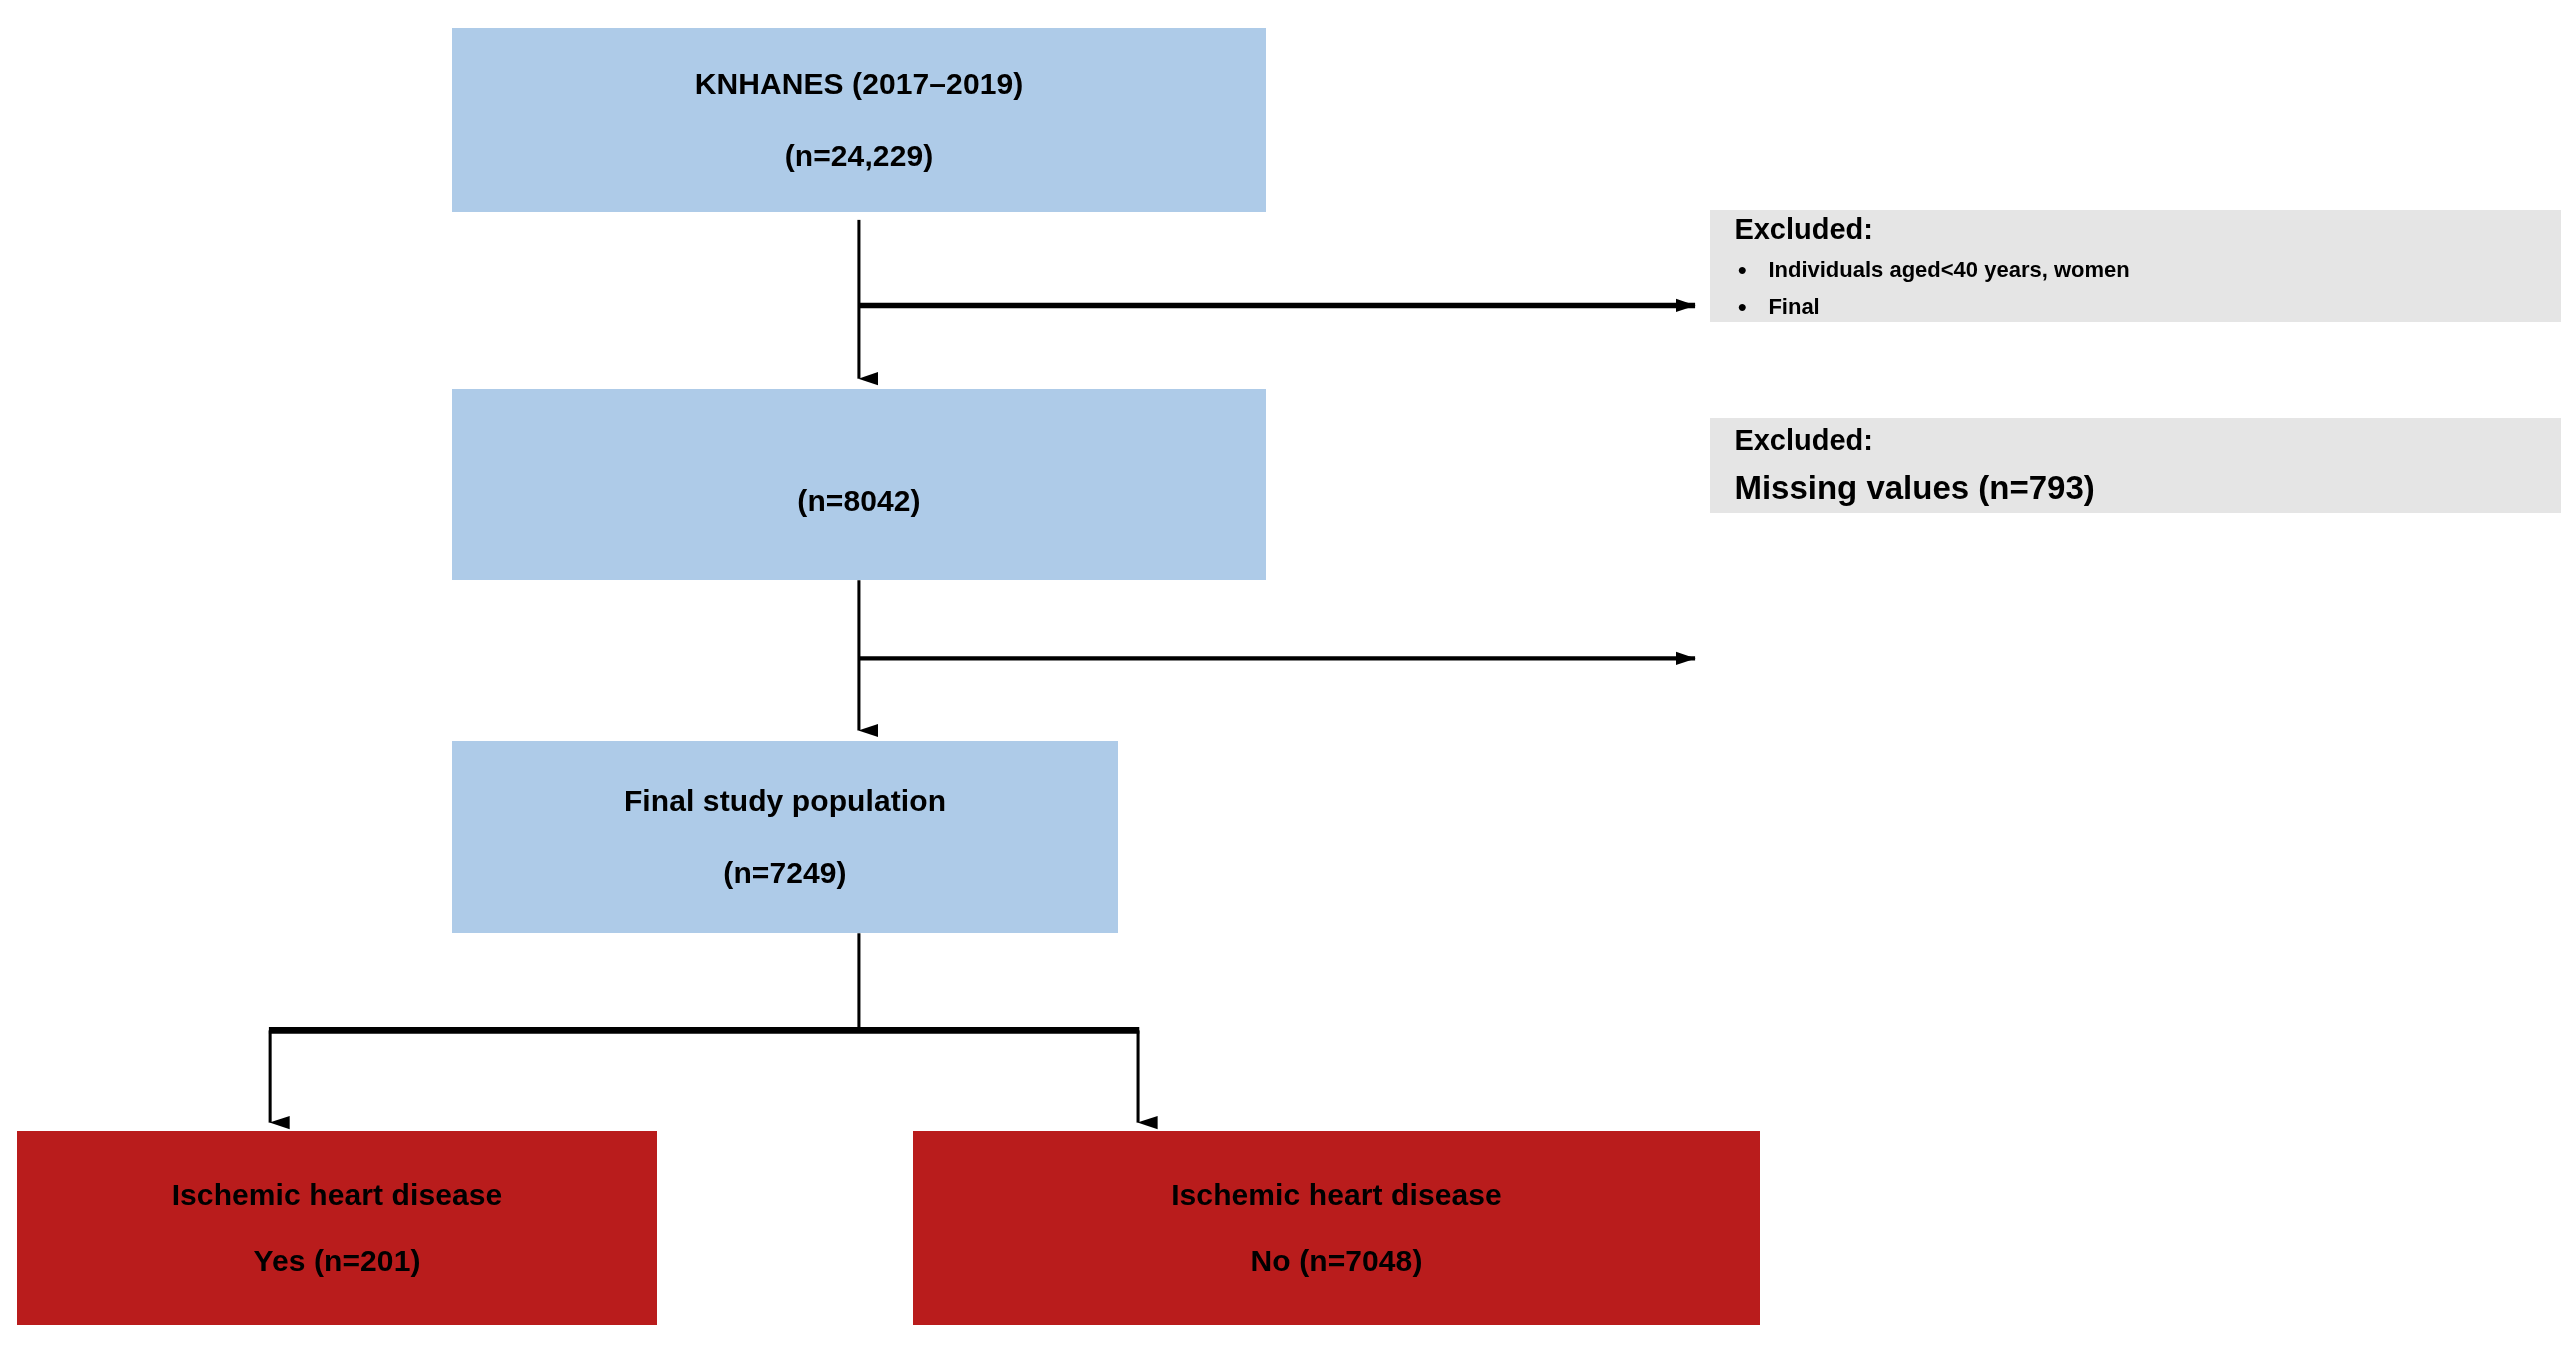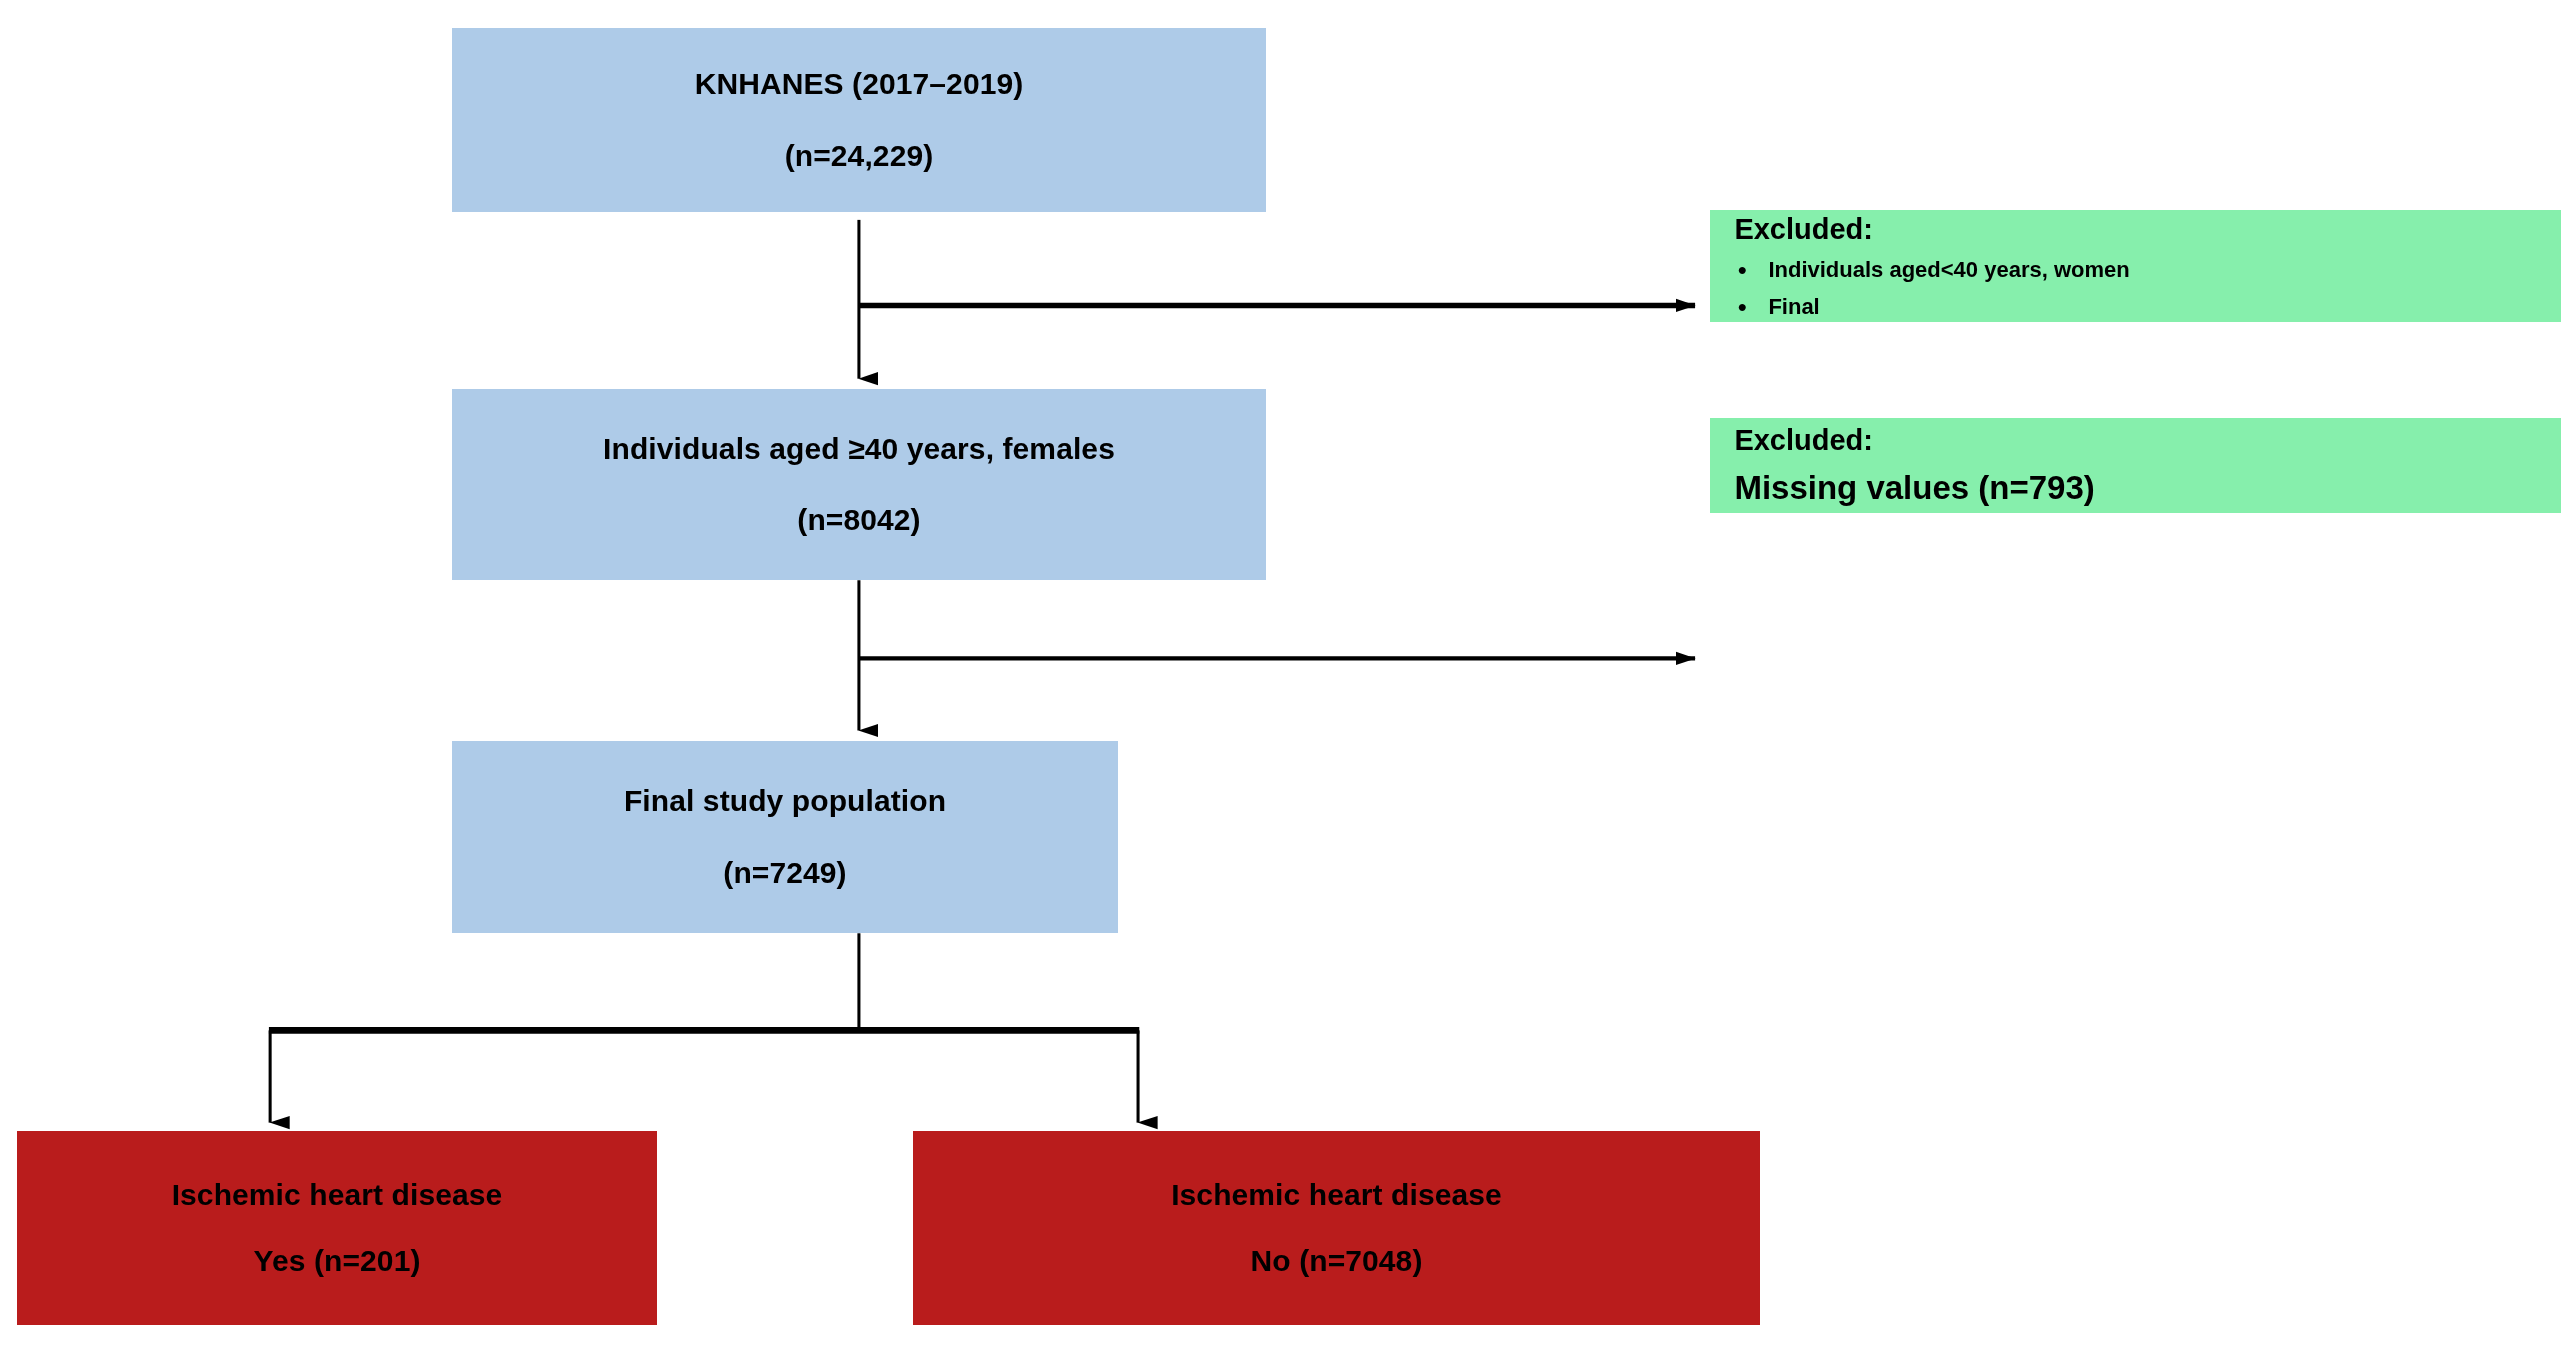--- a/index.html
+++ b/index.html
@@ -40,7 +40,7 @@
   .node.blue   { background: #aecbe8; }
   .node.yellow { background: #b91c1c; }
   .node.gray   {
-    background: #86efac;
+    background: #e5e5e5;
     align-items: flex-start;
     justify-content: center;
     text-align: left;

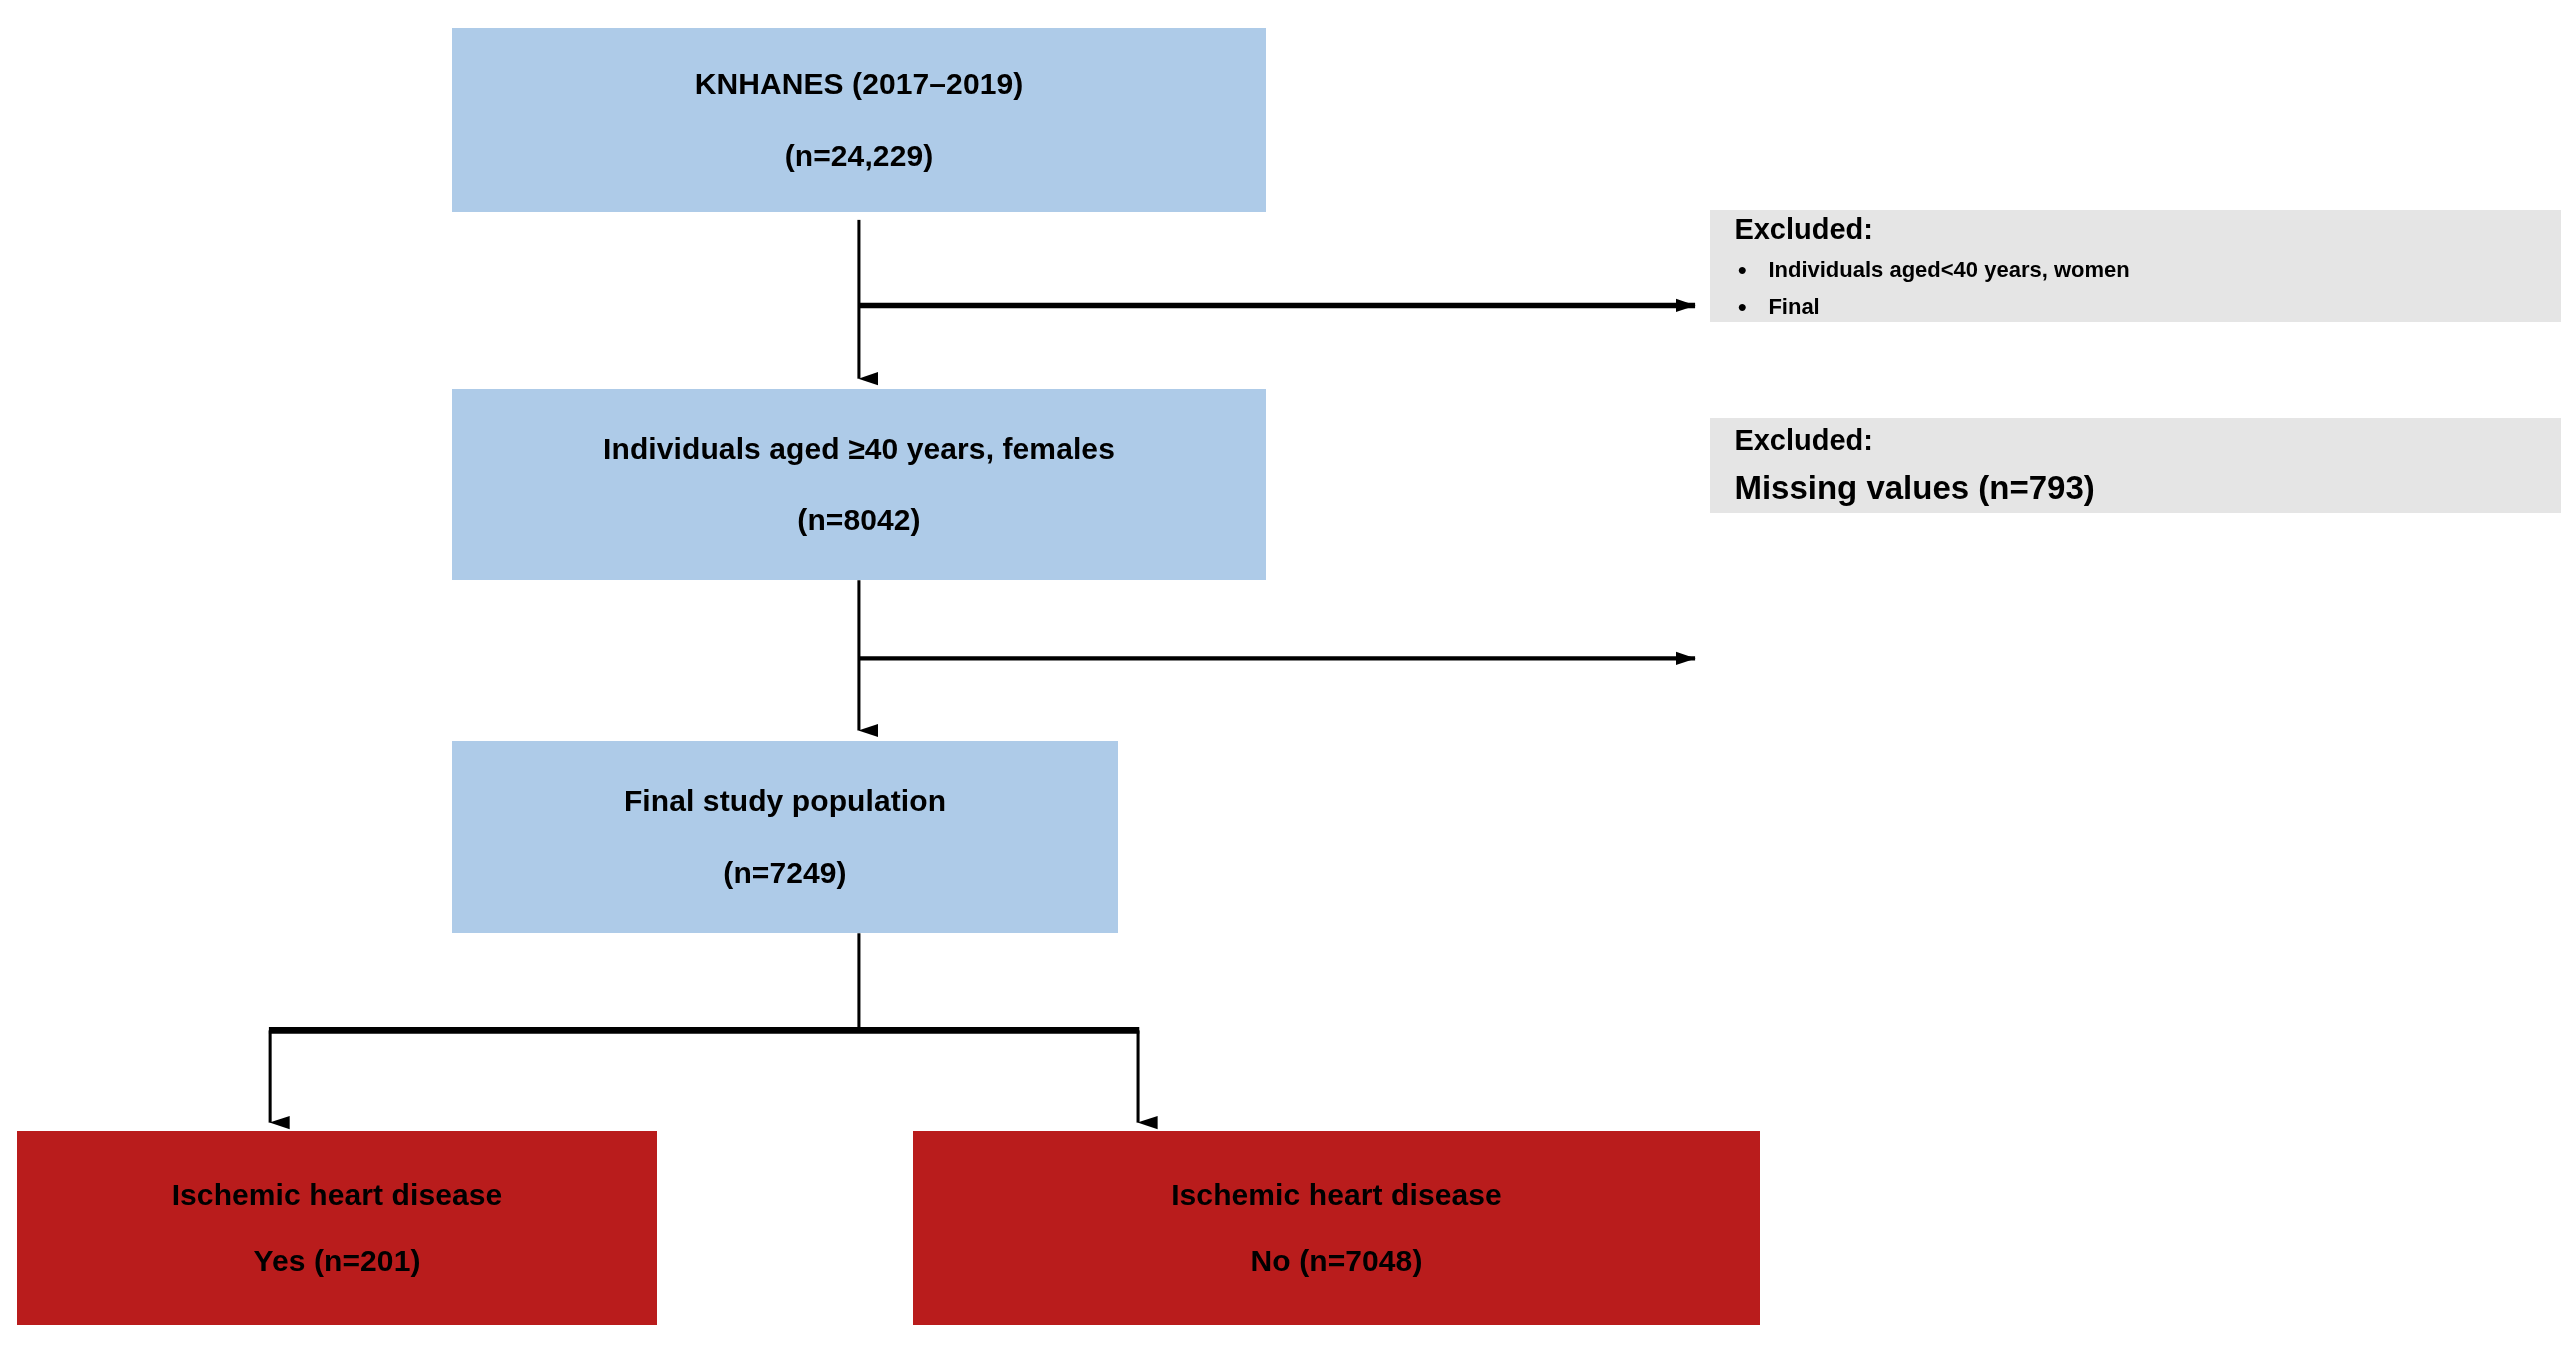--- a/index.html
+++ b/index.html
@@ -144,7 +144,6 @@
   </div>
 
   <div class="node blue" id="box-aged40">
-    <div class="node-line">Individuals aged ≥40 years, females</div>
     <div class="node-line gap-top">(n=8042)</div>
   </div>
 

